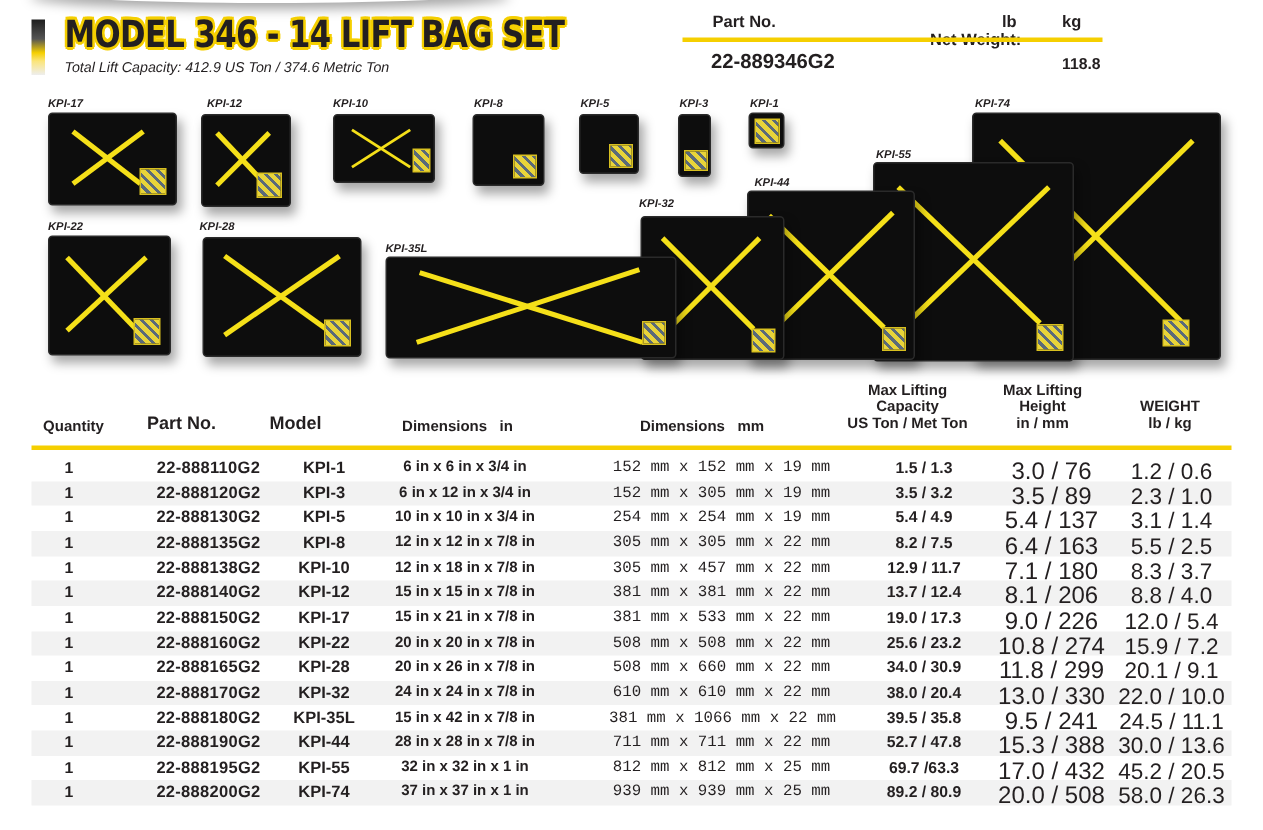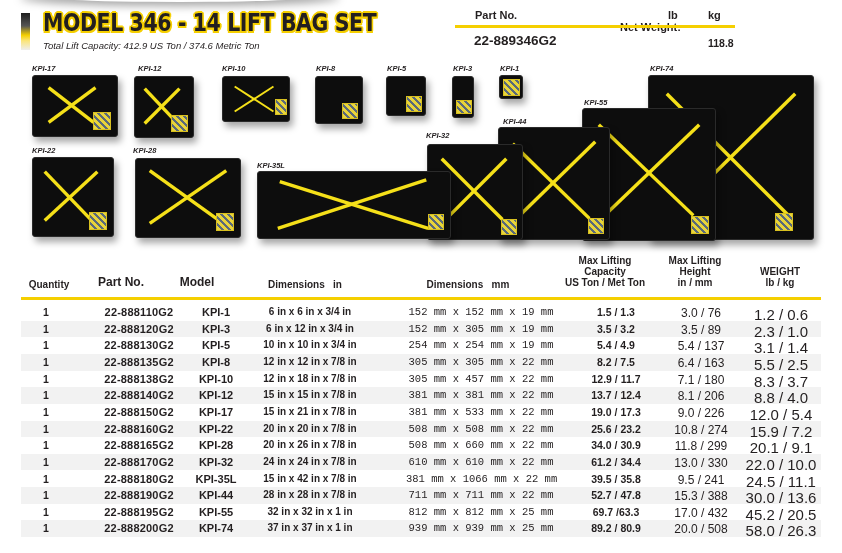--- a/index.html
+++ b/index.html
@@ -40,7 +40,7 @@
   .c-din { left:214px; width:150px; font-weight:bold; font-size:10px; }
   .c-dmm { left:385px; width:150px; font-weight:normal; font-size:10.5px;font-family:Liberation Mono, monospace; }
   .c-cap { left:550px; width:90px; font-weight:bold; font-size:10.5px; }
-  .c-hgt { left:640px; width:80px; font-weight:normal; font-size:12px; }
+  .c-hgt { left:640px; width:80px; font-weight:normal; font-size:16px; }
   .c-wt { left:720px; width:80px; font-weight:normal; font-size:15px; }
 </style>
 </head>

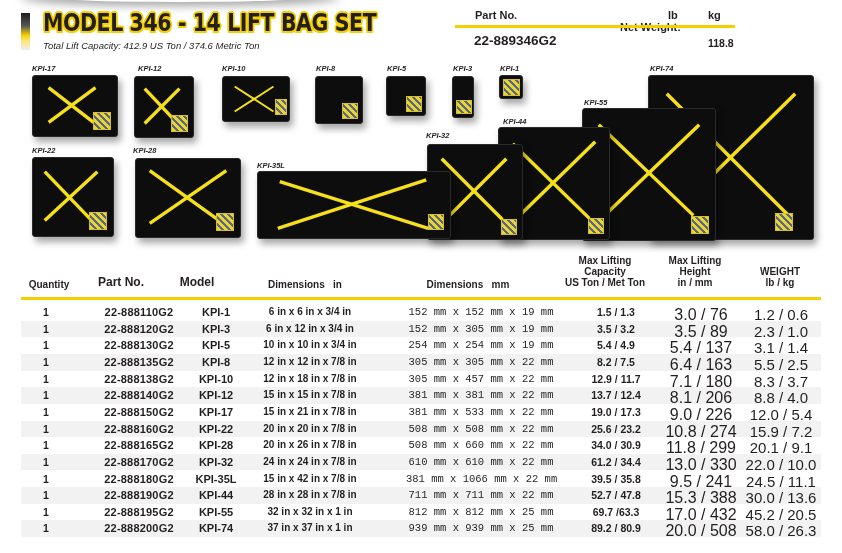--- a/index.html
+++ b/index.html
@@ -294,7 +294,7 @@
       <div class="cell c-model">KPI-32</div>
       <div class="cell c-din">24 in x 24 in x 7/8 in</div>
       <div class="cell c-dmm">610 mm x 610 mm x 22 mm</div>
-      <div class="cell c-cap">61.2 / 34.4</div>
+      <div class="cell c-cap">38.0 / 20.4</div>
       <div class="cell c-hgt">13.0 / 330</div>
       <div class="cell c-wt">22.0 / 10.0</div>
     </div>

